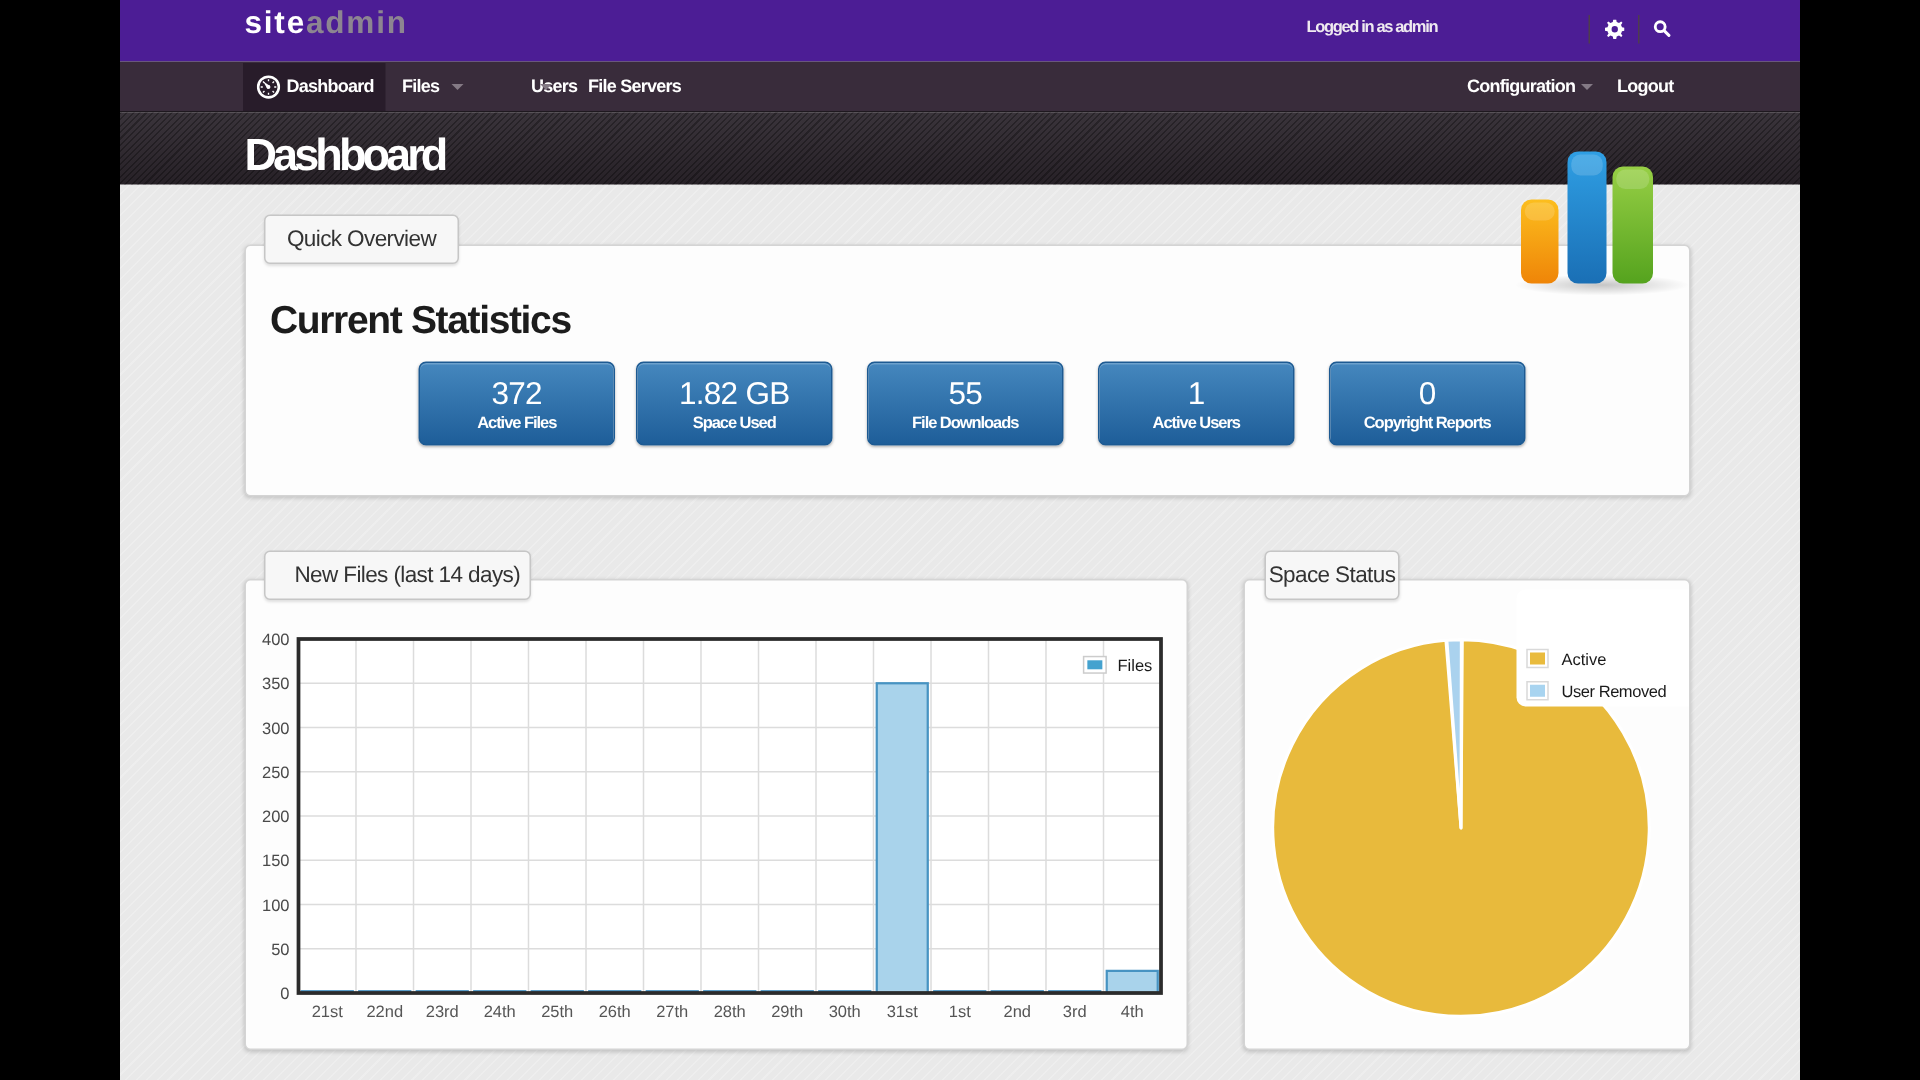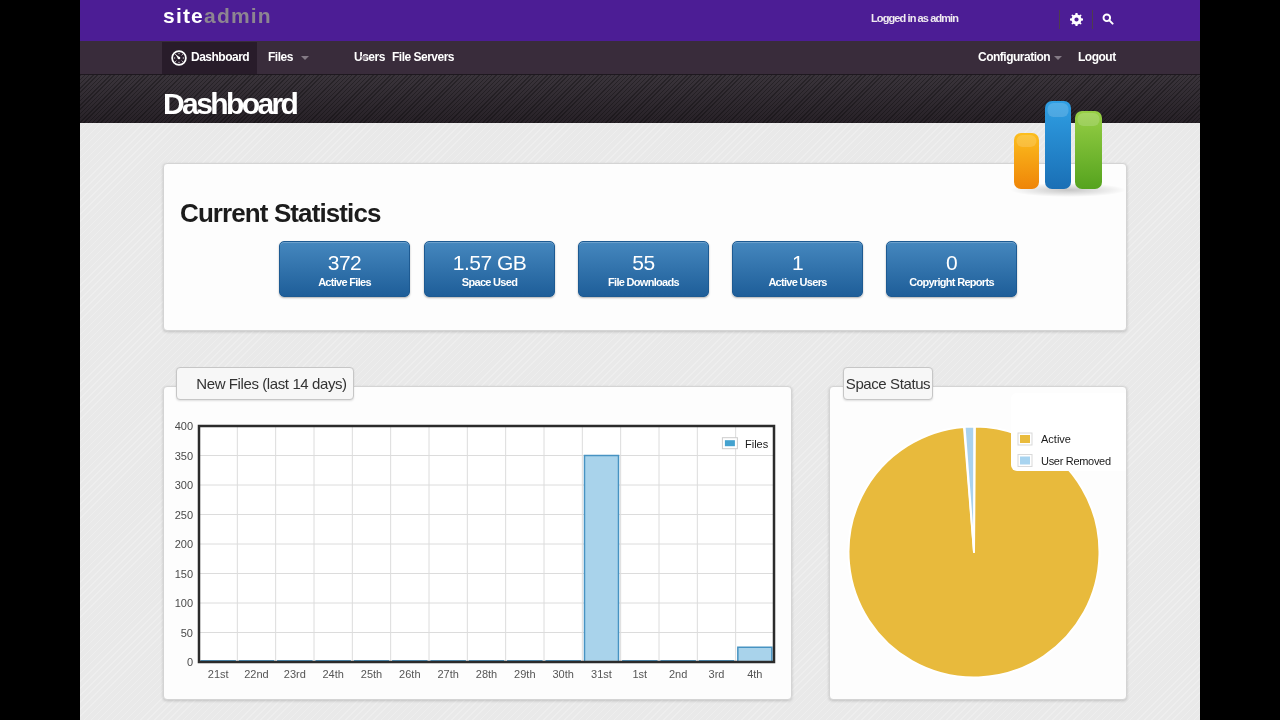--- a/index.html
+++ b/index.html
@@ -46,6 +46,7 @@
 <body>
 <div id="page">
   <div id="content">
+    <div class="tab" id="tab1">Quick Overview</div>
     <div class="panel" id="panel1"></div>
     <div id="h2cs">Current Statistics</div>
     <div class="stat" style="left:199px;">

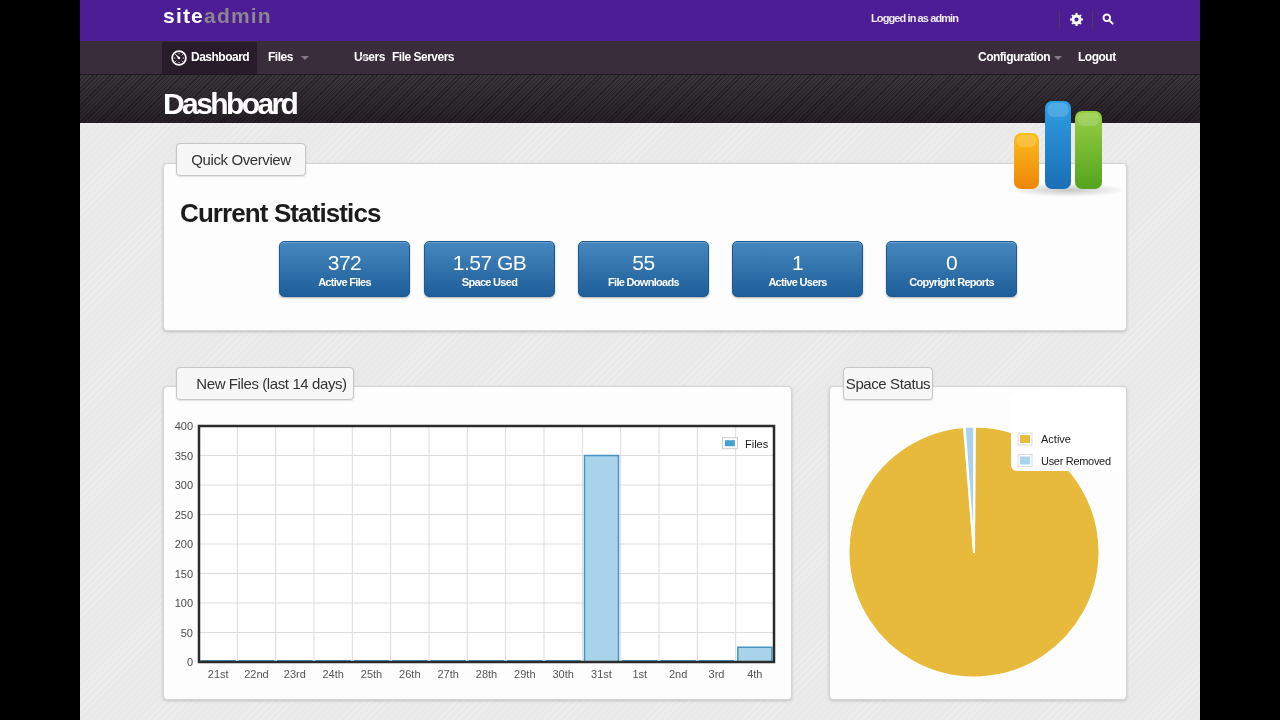--- a/index.html
+++ b/index.html
@@ -54,7 +54,7 @@
         <span class="lbl">Active Files</span>
       </div>
     <div class="stat" style="left:344px;">
-        <span class="num">1.57 GB</span>
+        <span class="num">1.82 GB</span>
         <span class="lbl">Space Used</span>
       </div>
     <div class="stat" style="left:498px;">

